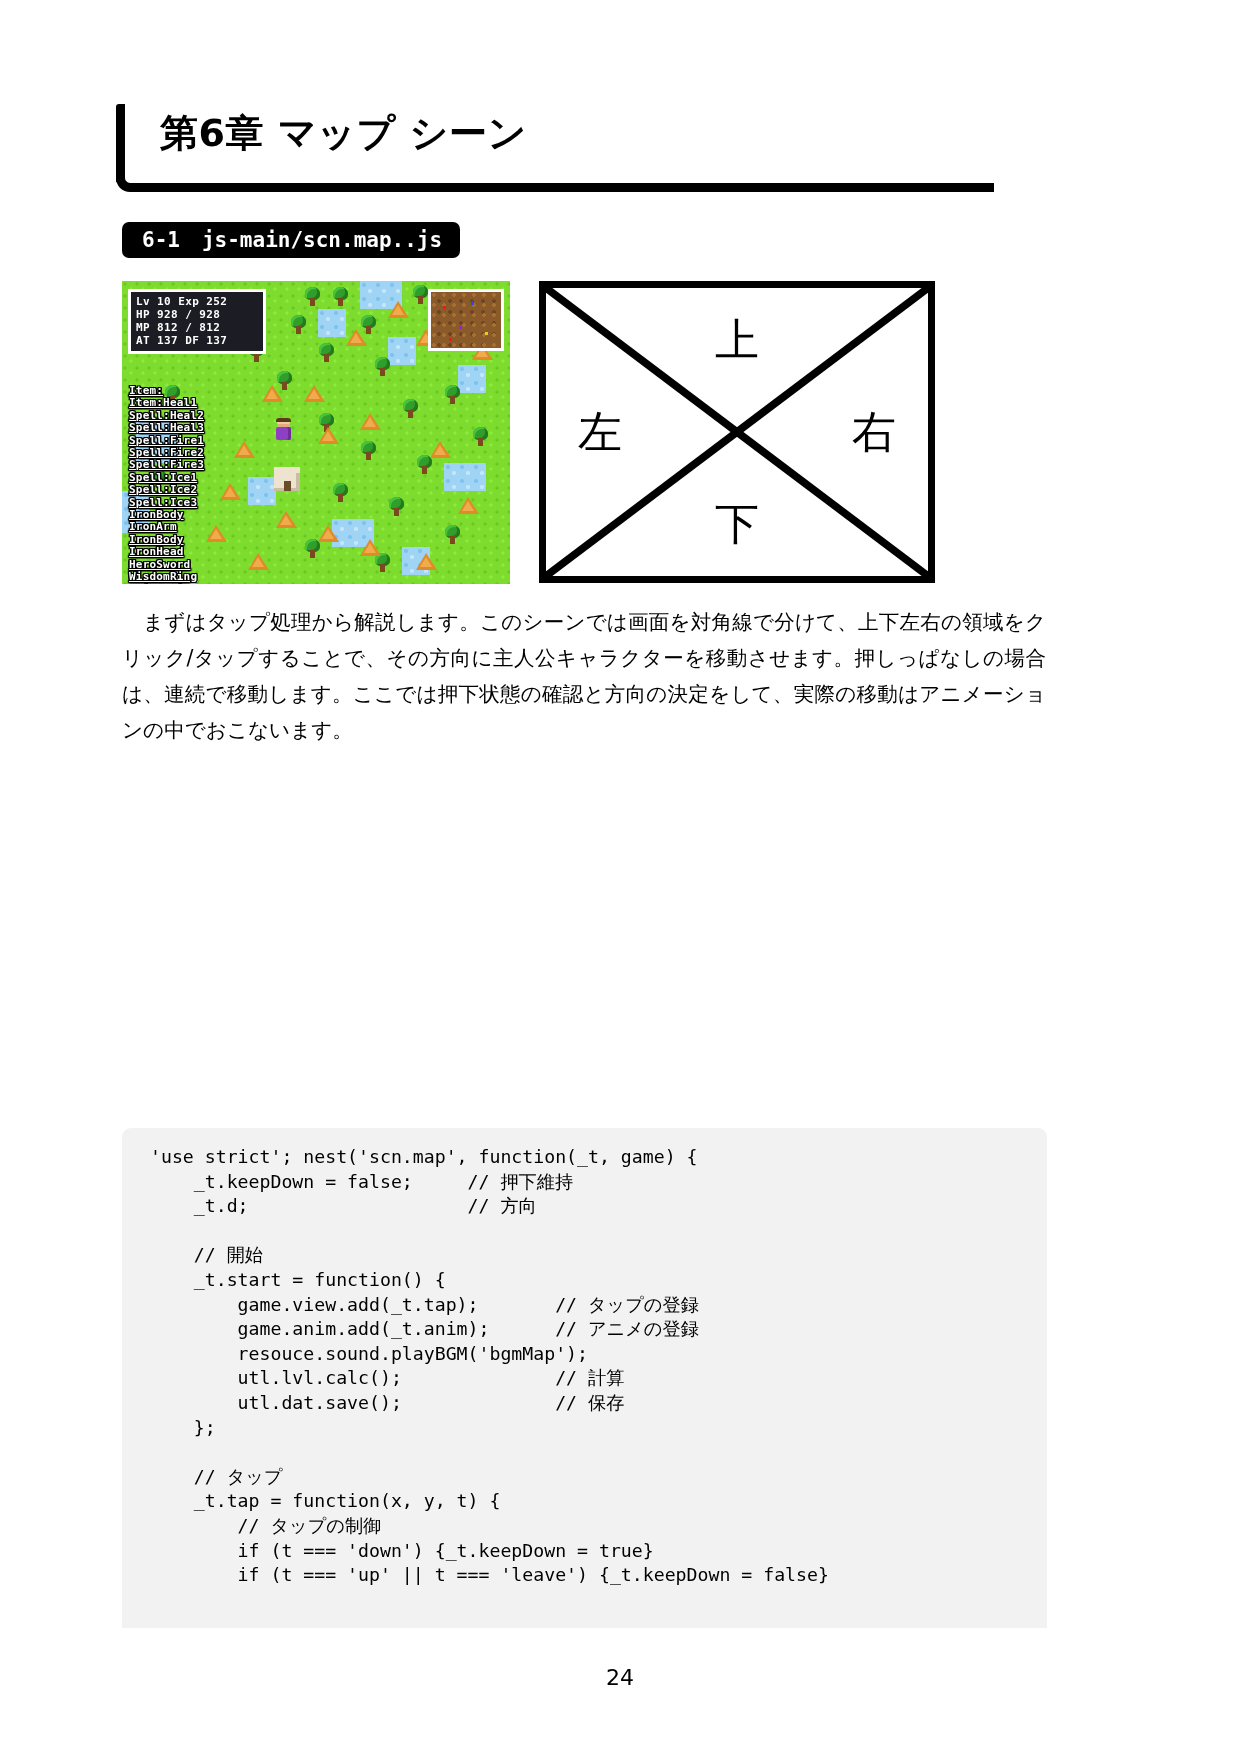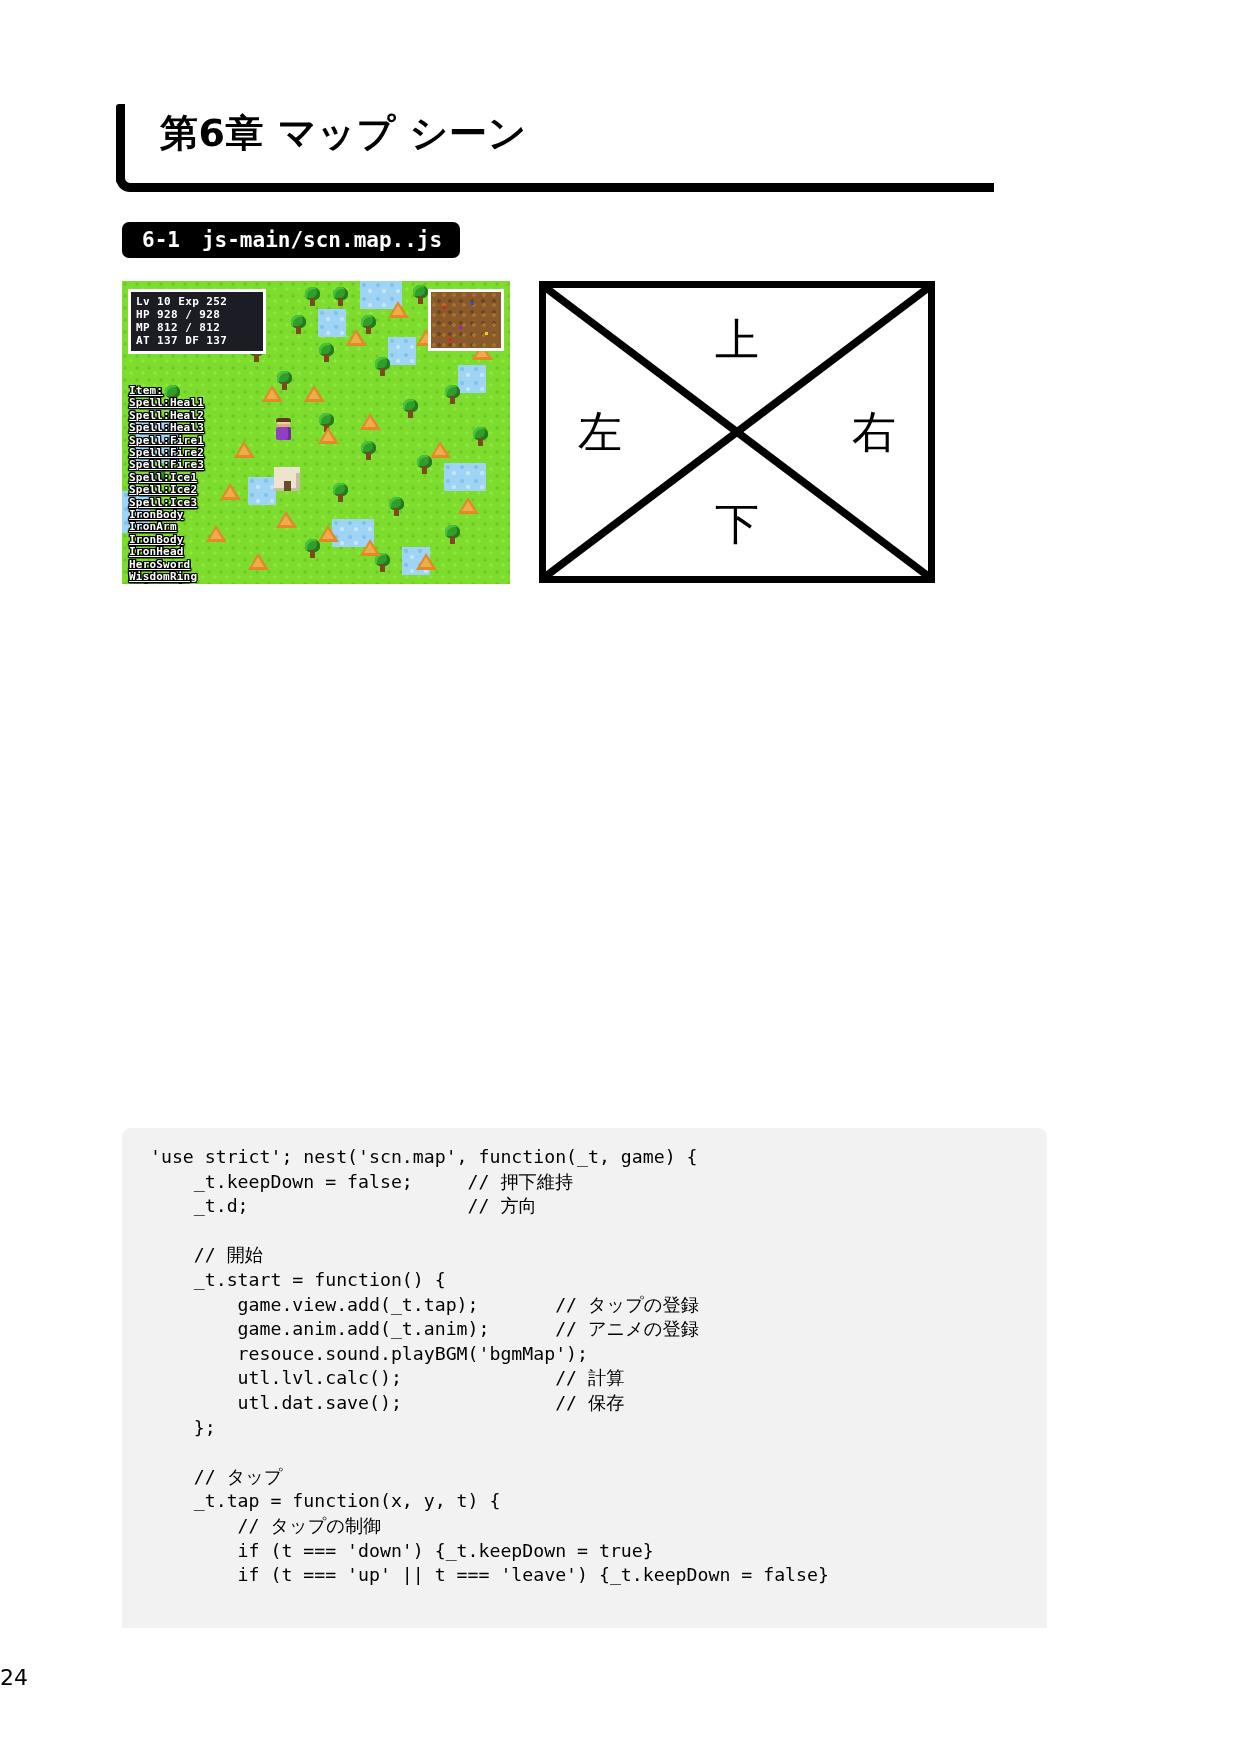--- a/index.html
+++ b/index.html
@@ -602,7 +602,7 @@
 
     <div class="item-list">
       <div>Item:</div>
-      <div>Spell:Heal1</div>
+      <div>Item:Heal1</div>
       <div>Spell:Heal2</div>
       <div>Spell:Heal3</div>
       <div>Spell:Fire1</div>

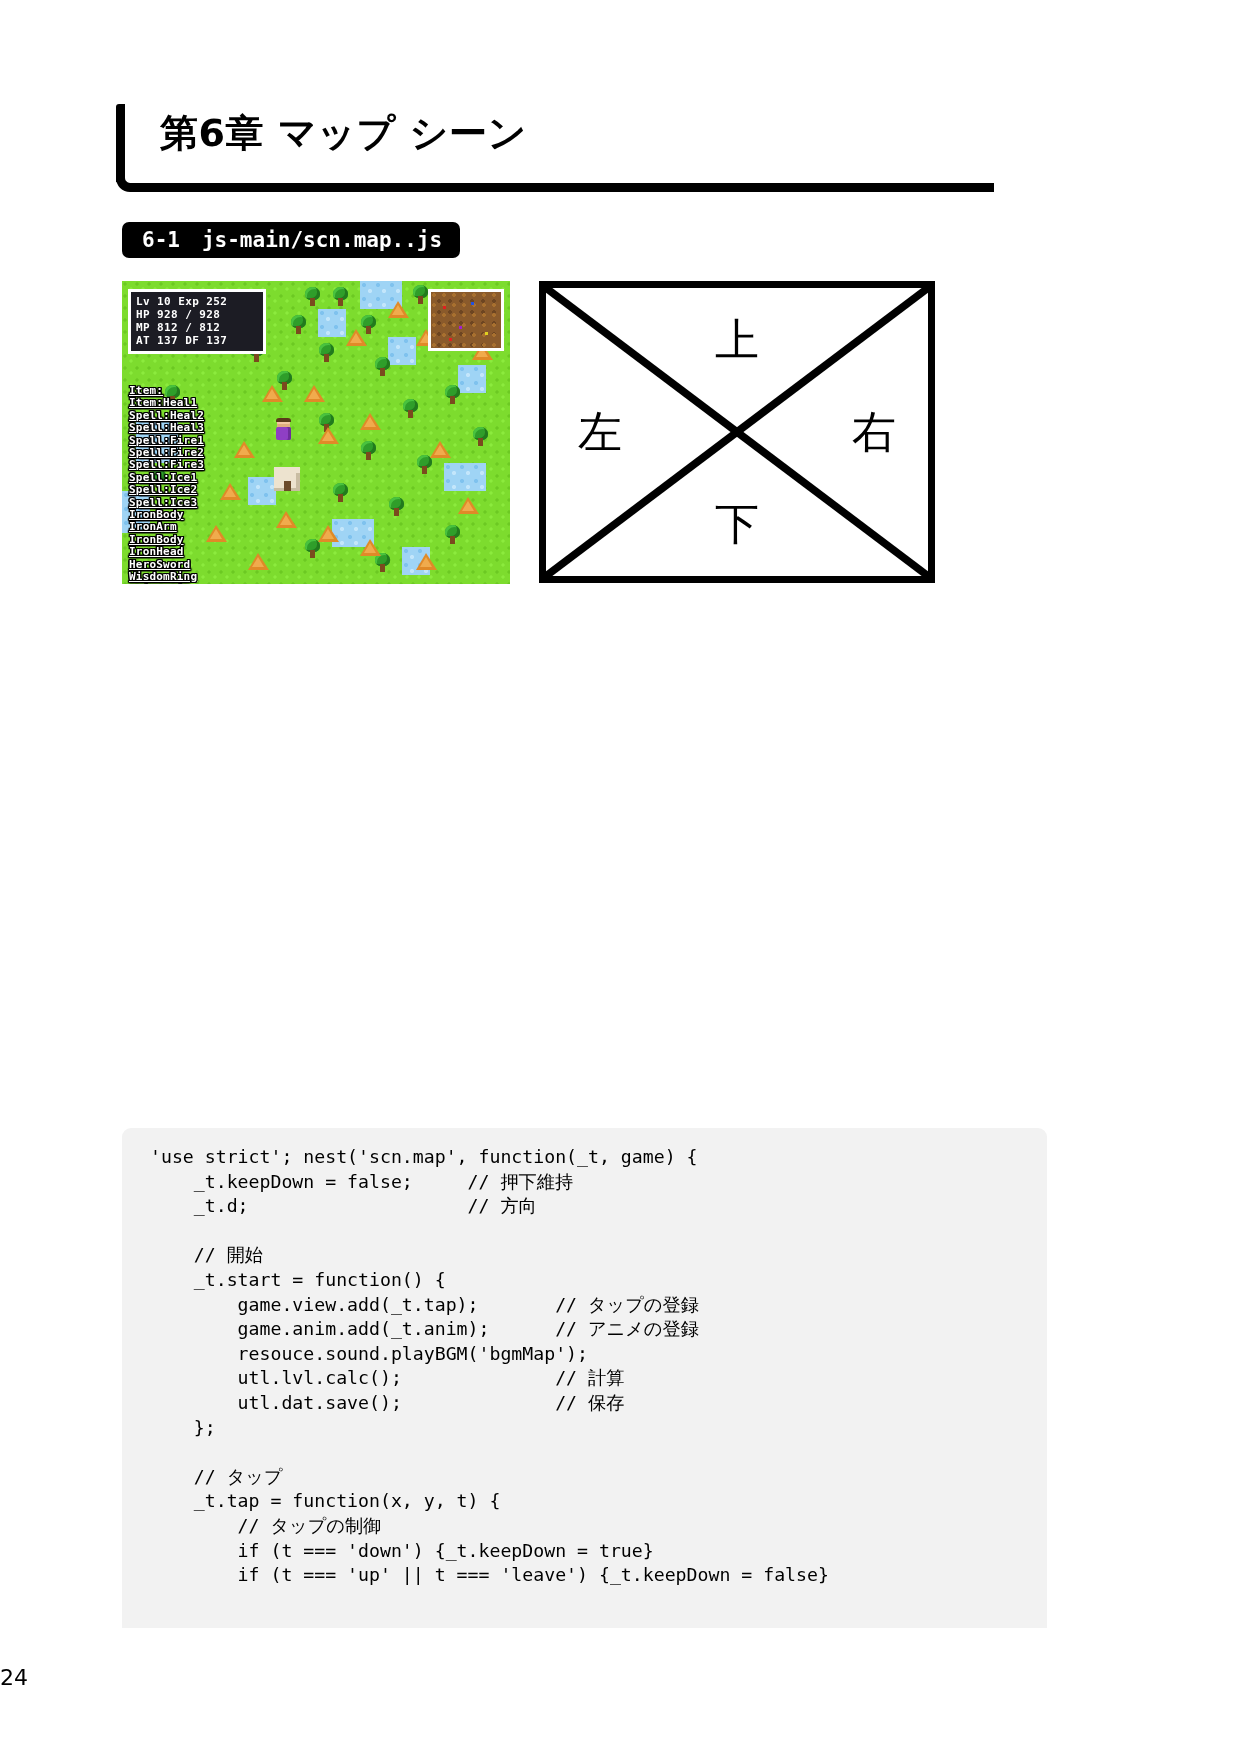--- a/index.html
+++ b/index.html
@@ -634,6 +634,7 @@
 </div>
 
 <div class="body-text">
+  <p>まずはタップ処理から解説します。このシーンでは画面を対角線で分けて、上下左右の領域をクリック/タップすることで、その方向に主人公キャラクターを移動させます。押しっぱなしの場合は、連続で移動します。ここでは押下状態の確認と方向の決定をして、実際の移動はアニメーションの中でおこないます。</p>
 </div>
 
 <div class="code-block">

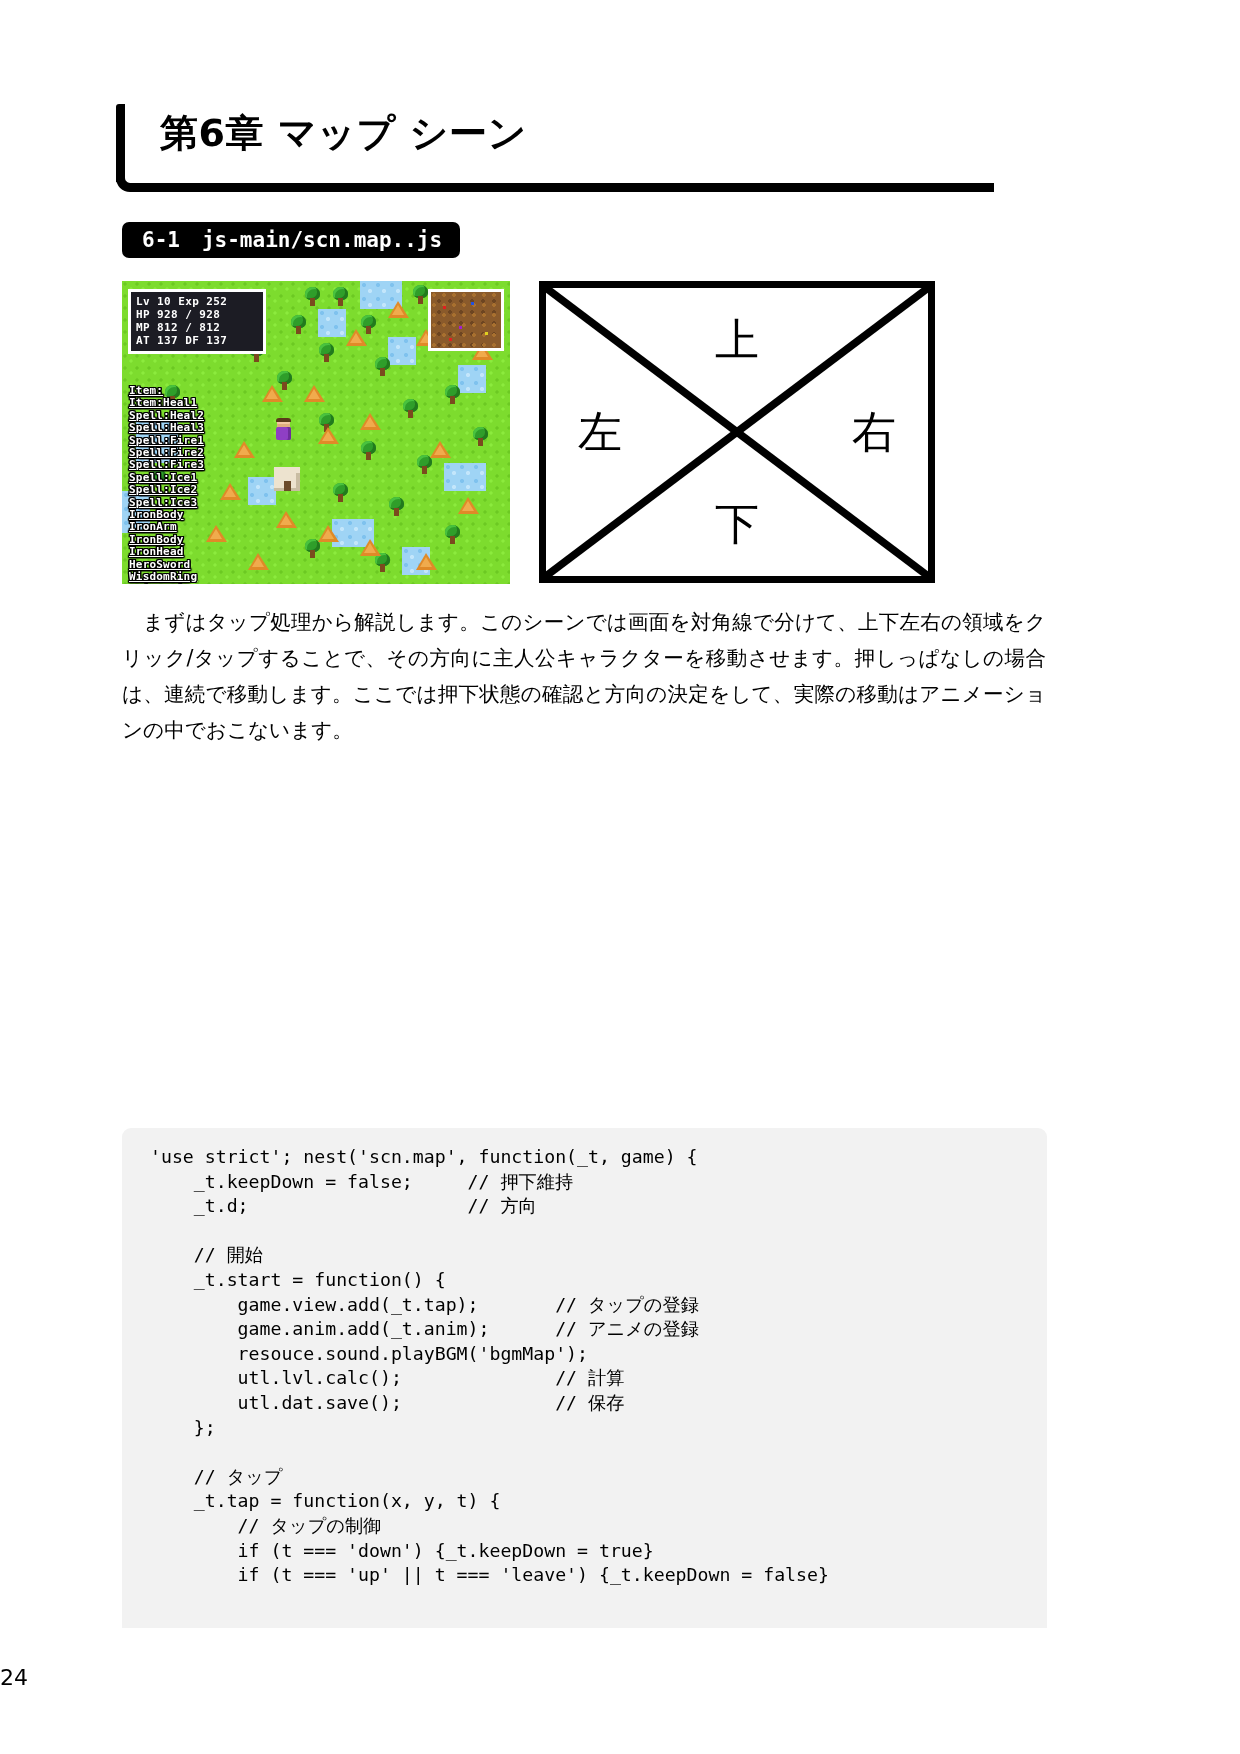--- a/index.html
+++ b/index.html
@@ -368,6 +368,7 @@
     left: 0;
     right: 0;
     top: 1665px;
+    text-align: center;
     font-size: 22px;
     font-weight: 400;
   }

